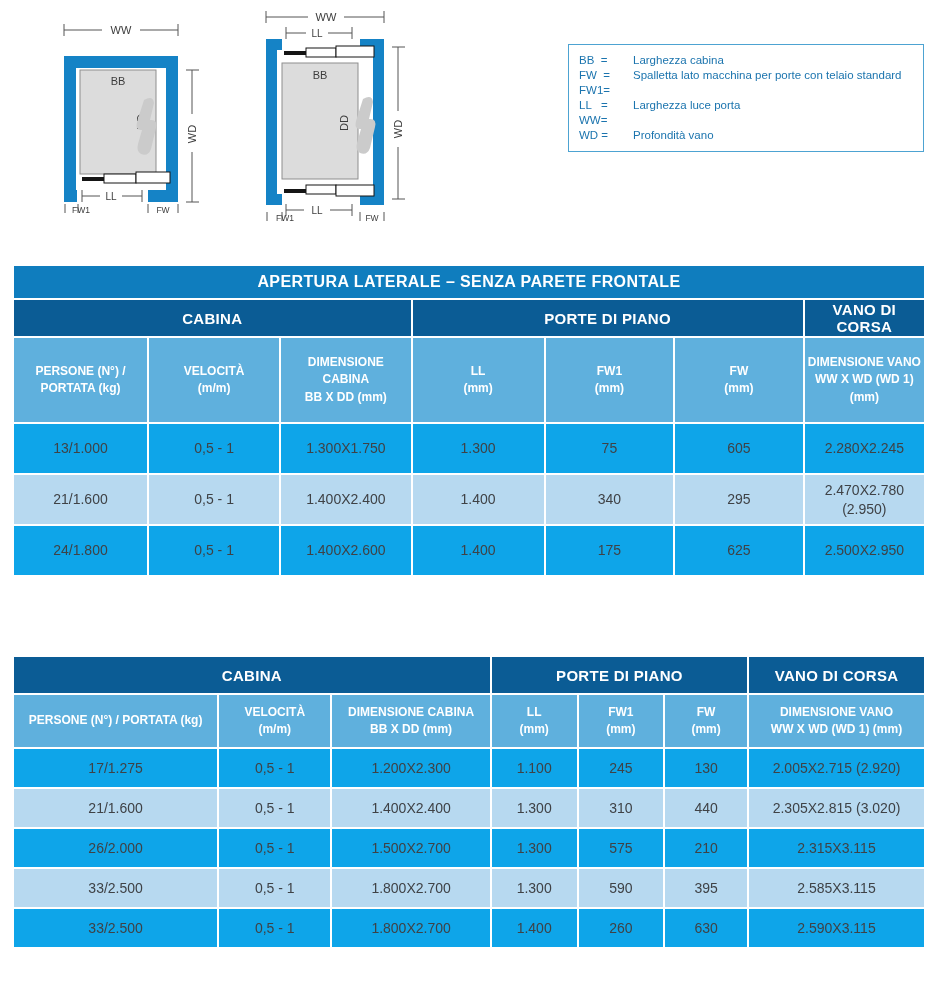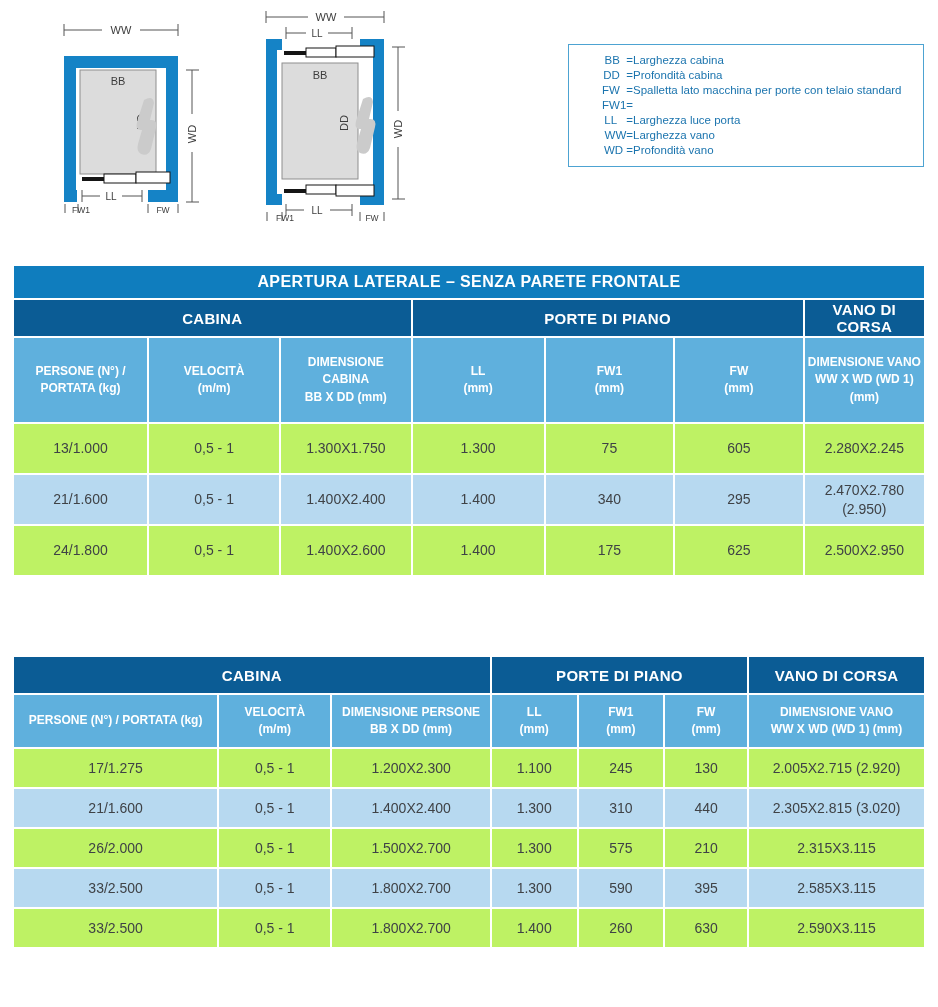--- a/index.html
+++ b/index.html
@@ -16,7 +16,7 @@
     color:#1b74ae;font-size:11.5px;line-height:1.3;
   }
   .legend-row{display:flex;}
-  .legend-abbr{flex:none;width:54px;white-space:pre;text-align:right;}
+  .legend-abbr{flex:none;width:54px;white-space:pre;}
   .legend-def{flex:1;}
 
   

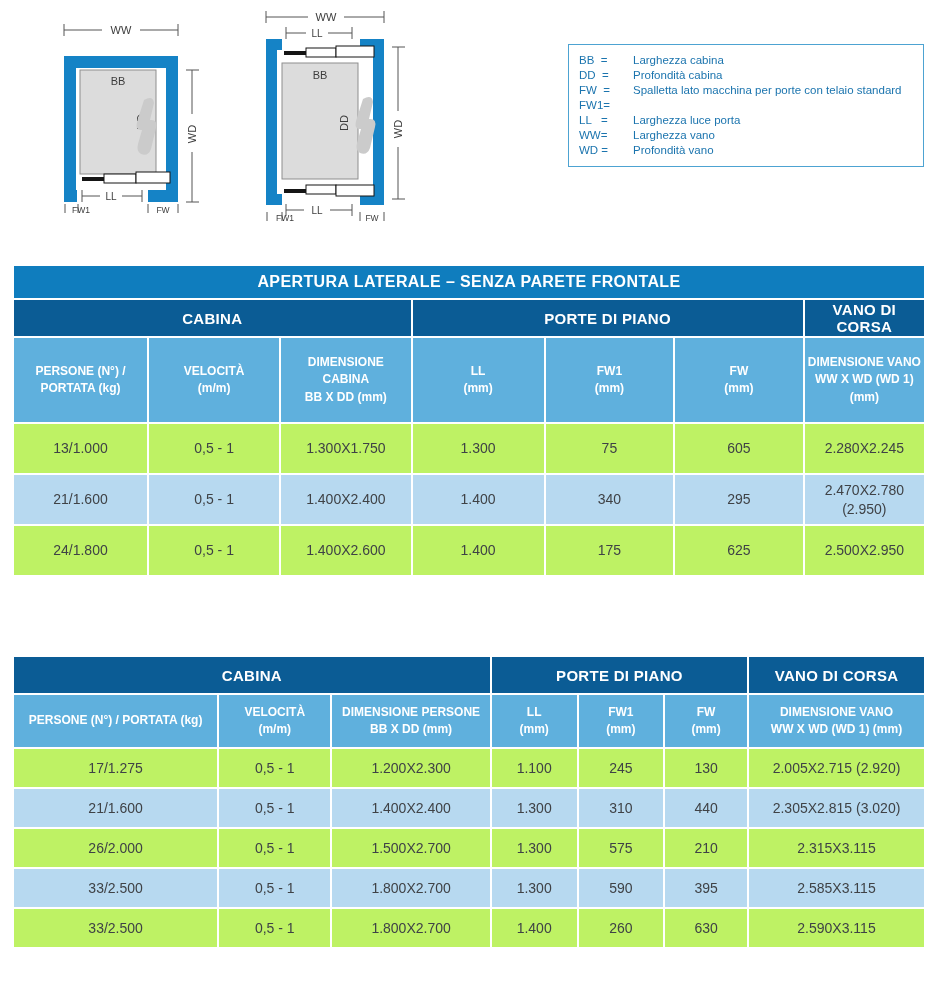--- a/index.html
+++ b/index.html
@@ -188,10 +188,6 @@
     <div class="legend-row">
         <span class="legend-abbr">BB  =</span>
         <span class="legend-def">Larghezza cabina</span>
-      </div>
-    <div class="legend-row">
-        <span class="legend-abbr">DD  =</span>
-        <span class="legend-def">Profondità cabina</span>
       </div>
     <div class="legend-row">
         <span class="legend-abbr">FW  =</span>

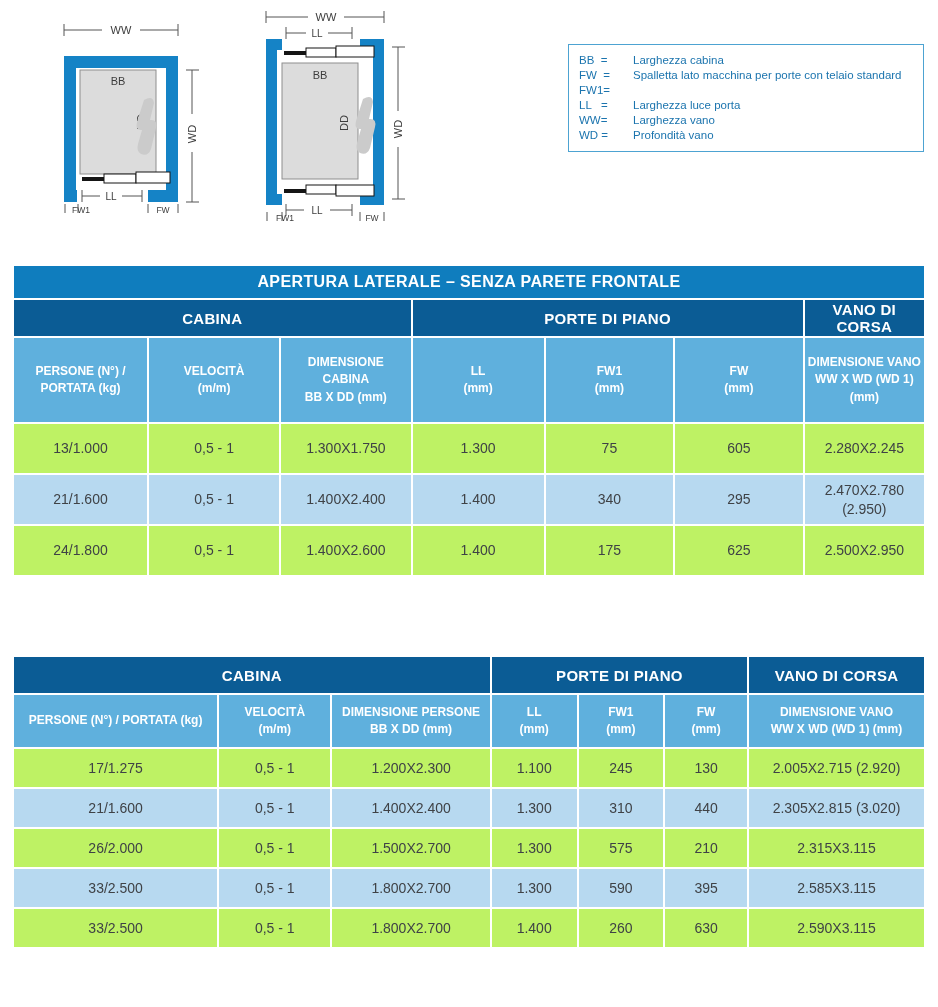--- a/index.html
+++ b/index.html
@@ -202,7 +202,6 @@
       </div>
     <div class="legend-row">
         <span class="legend-abbr">WW=</span>
-        <span class="legend-def">Larghezza vano</span>
       </div>
     <div class="legend-row">
         <span class="legend-abbr">WD =</span>

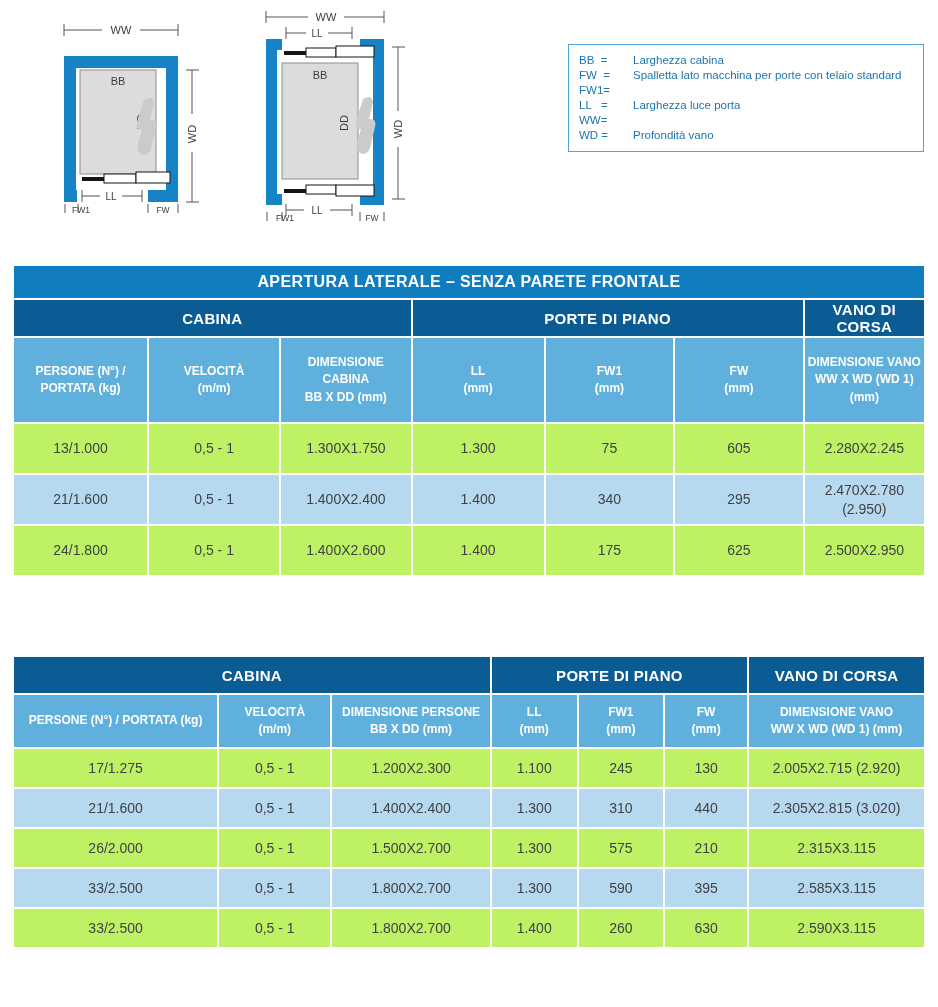--- a/index.html
+++ b/index.html
@@ -41,7 +41,7 @@
     line-height:1.45;
   }
   .data-row td{color:#3f4246;font-size:14px;line-height:1.3;}
-  .row-light td{background:#bef264;margin-top:8px;}
+  .row-light td{background:#0ea5e9;margin-top:8px;}
   .row-medium td{background:#b7d9f0;}
 
   #table1{top:264px;}

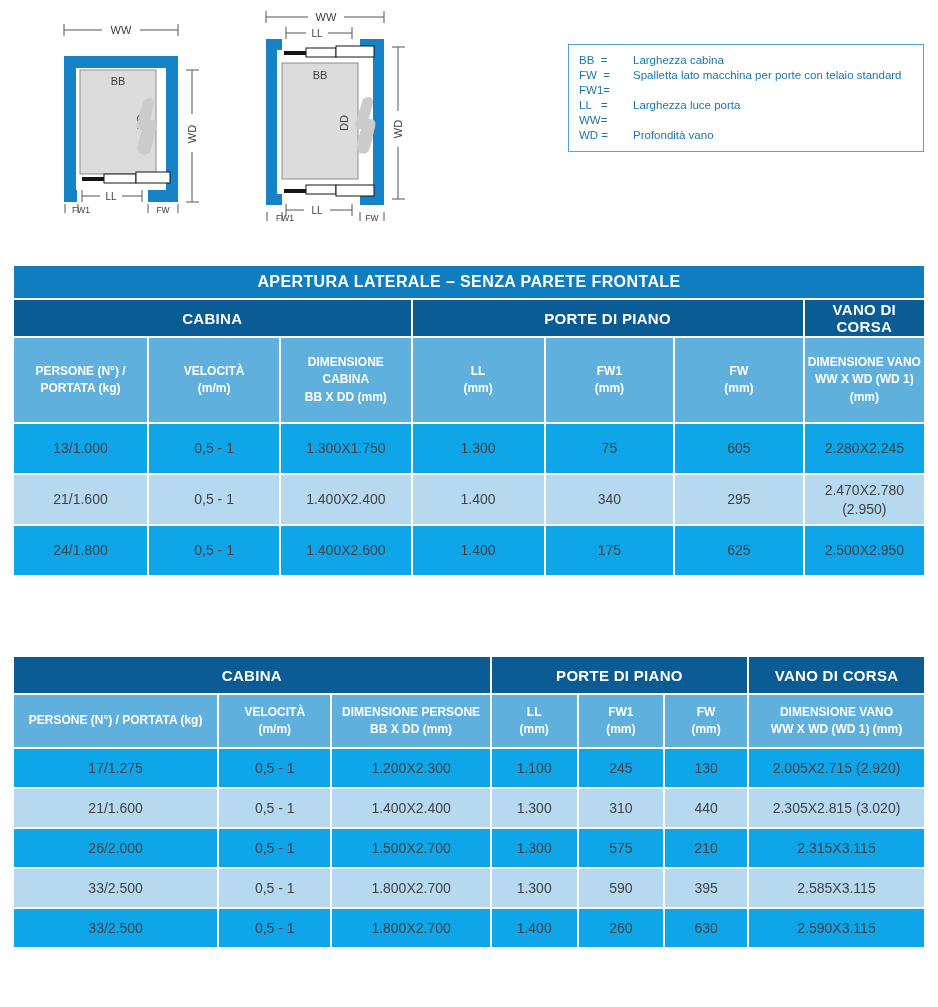--- a/index.html
+++ b/index.html
@@ -298,7 +298,7 @@
     <th>PERSONE (N°) / PORTATA (kg)</th>
     <th>VELOCITÀ
 (m/m)</th>
-    <th>DIMENSIONE PERSONE
+    <th>DIMENSIONE CABINA
 BB X DD (mm)</th>
     <th>LL
 (mm)</th>

